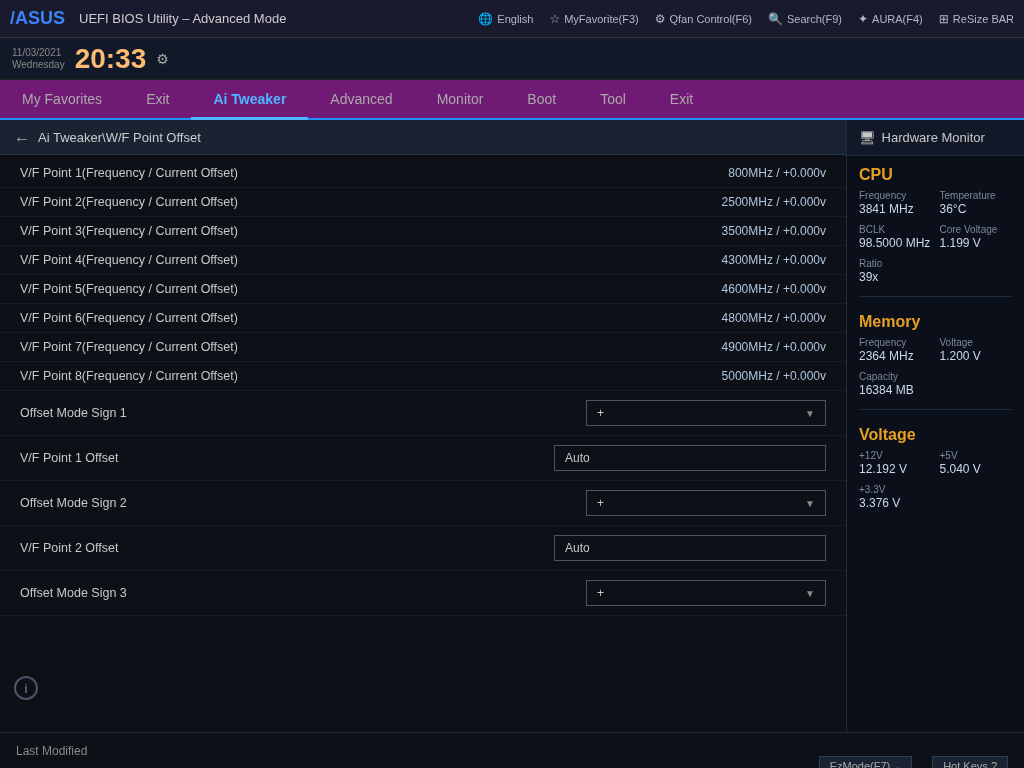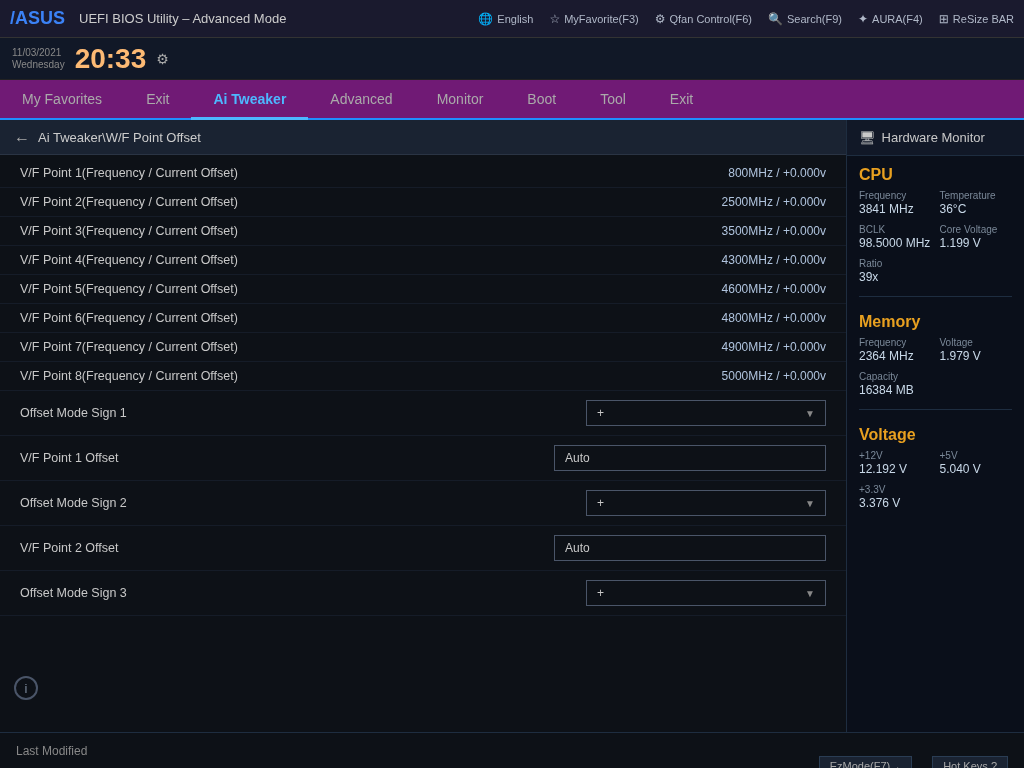--- a/index.html
+++ b/index.html
@@ -465,7 +465,7 @@
       </div>
       <div class="hw-col">
         <div class="hw-label">Voltage</div>
-        <div class="hw-value">1.979 V</div>
+        <div class="hw-value">1.200 V</div>
       </div>
     </div>
     <div class="hw-row">

